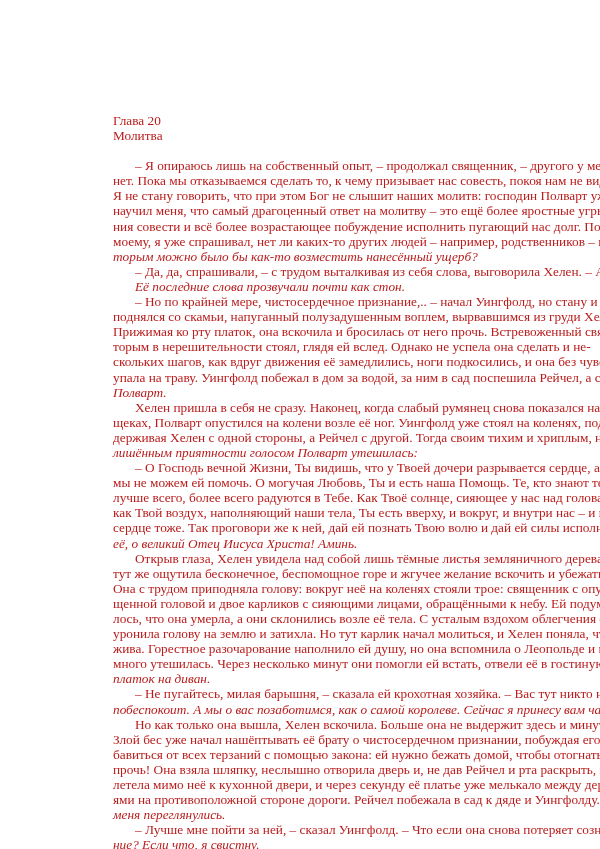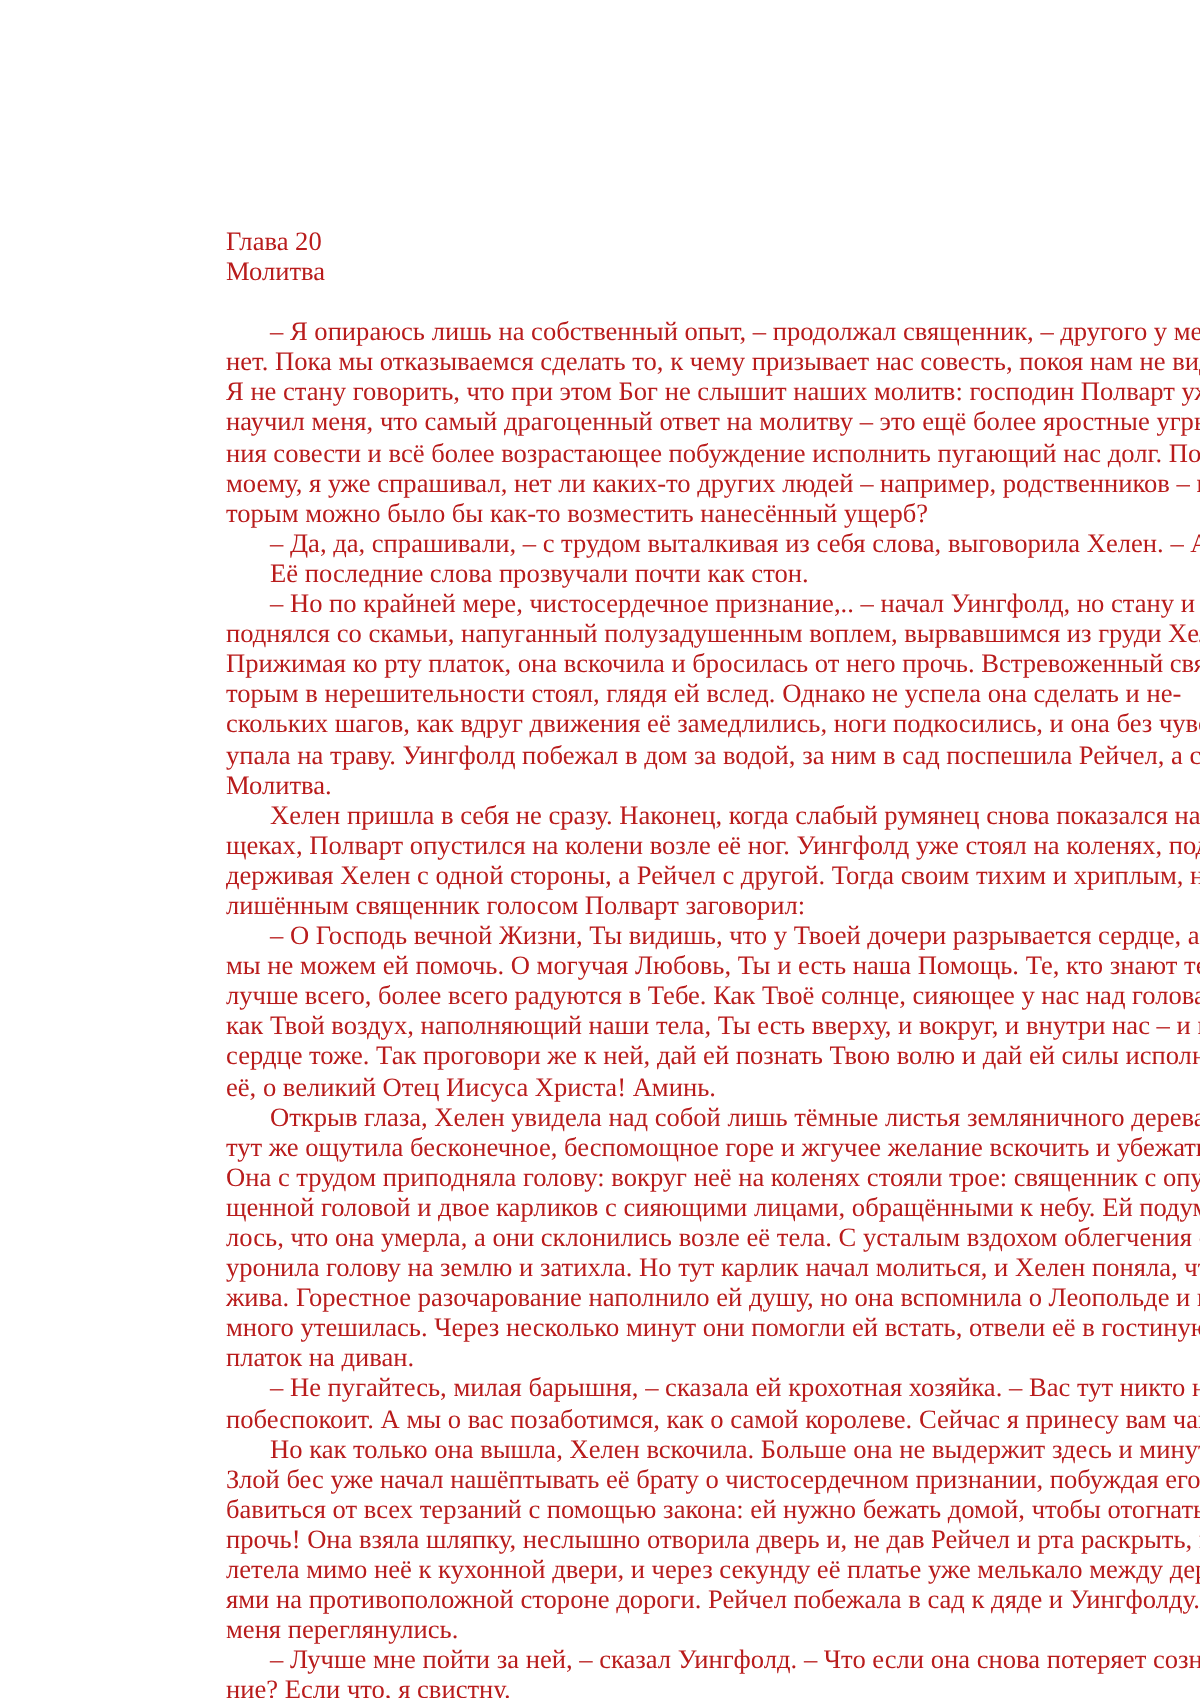--- a/index.html
+++ b/index.html
@@ -24,7 +24,7 @@
     text-align-last: justify;
     height: 15.1px;
   }
-  .line.last { text-align-last: left; }
+  .line.last { text-align-last: left; font-style: italic; }
   .indent { padding-left: 22px; }
   .para { margin: 0; }
 </style>

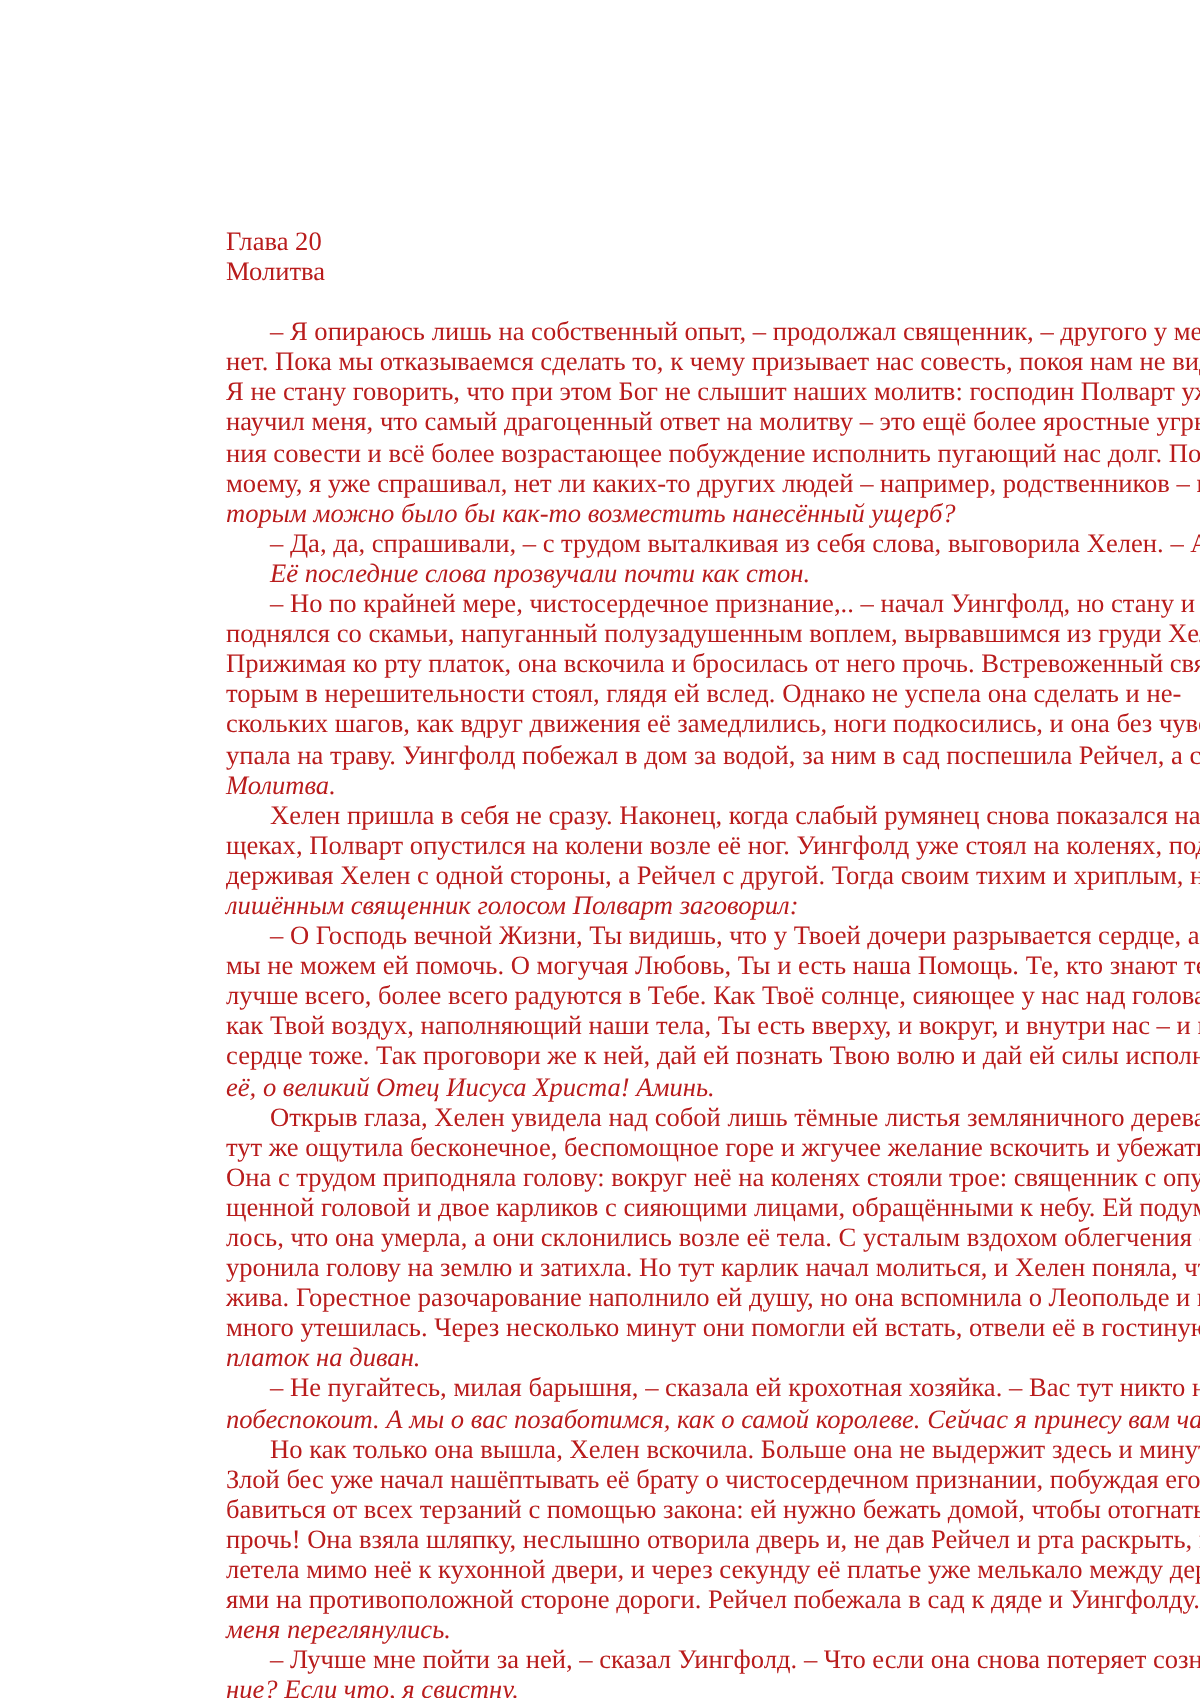--- a/index.html
+++ b/index.html
@@ -59,7 +59,7 @@
         <span class="line">торым в нерешительности стоял, глядя ей вслед. Однако не успела она сделать и не-</span>
         <span class="line">скольких шагов, как вдруг движения её замедлились, ноги подкосились, и она без чувств</span>
         <span class="line">упала на траву. Уингфолд побежал в дом за водой, за ним в сад поспешила Рейчел, а с ней</span>
-        <span class="line last">Молитва.</span>
+        <span class="line last">Полварт.</span>
       </div>
       <div class="para">
         <span class="line indent">Хелен пришла в себя не сразу. Наконец, когда слабый румянец снова показался на её</span>

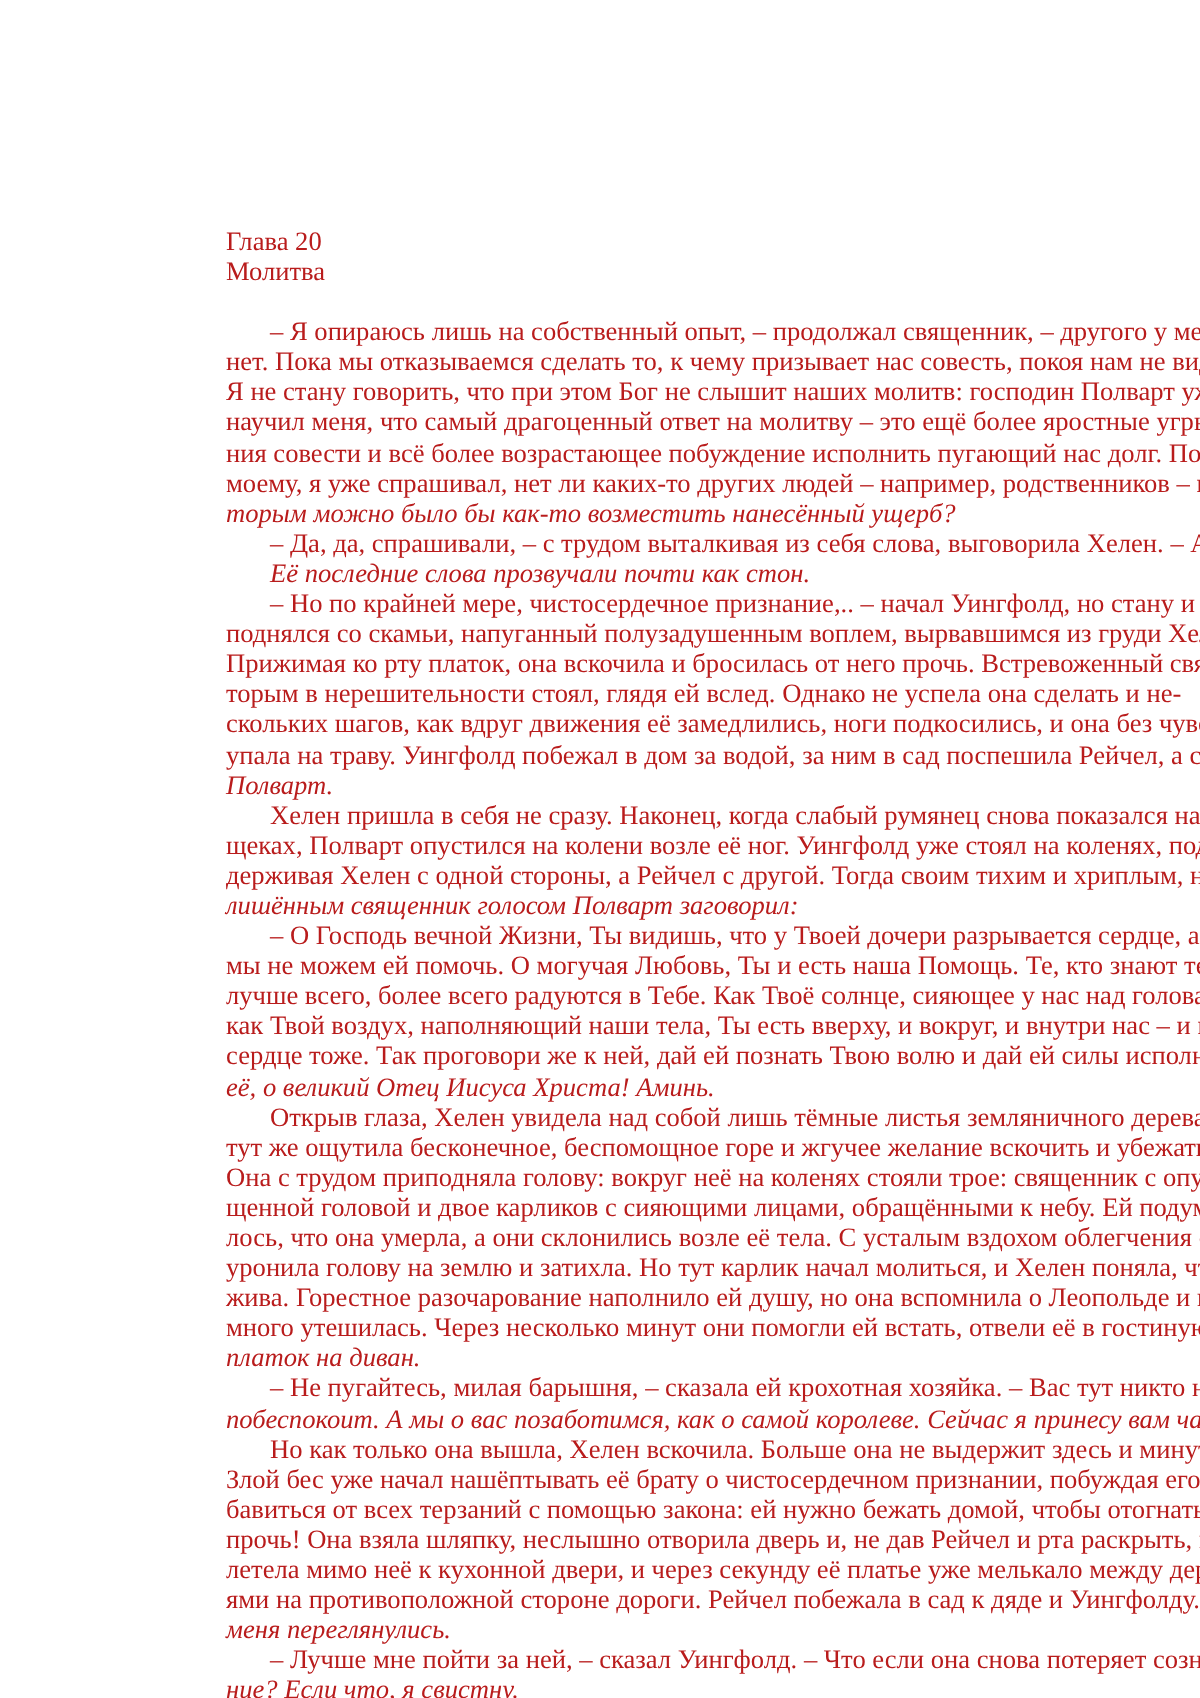--- a/index.html
+++ b/index.html
@@ -65,7 +65,7 @@
         <span class="line indent">Хелен пришла в себя не сразу. Наконец, когда слабый румянец снова показался на её</span>
         <span class="line">щеках, Полварт опустился на колени возле её ног. Уингфолд уже стоял на коленях, под-</span>
         <span class="line">держивая Хелен с одной стороны, а Рейчел с другой. Тогда своим тихим и хриплым, но не</span>
-        <span class="line last">лишённым священник голосом Полварт заговорил:</span>
+        <span class="line last">лишённым приятности голосом Полварт утешилась:</span>
       </div>
       <div class="para">
         <span class="line indent">– О Господь вечной Жизни, Ты видишь, что у Твоей дочери разрывается сердце, а</span>

